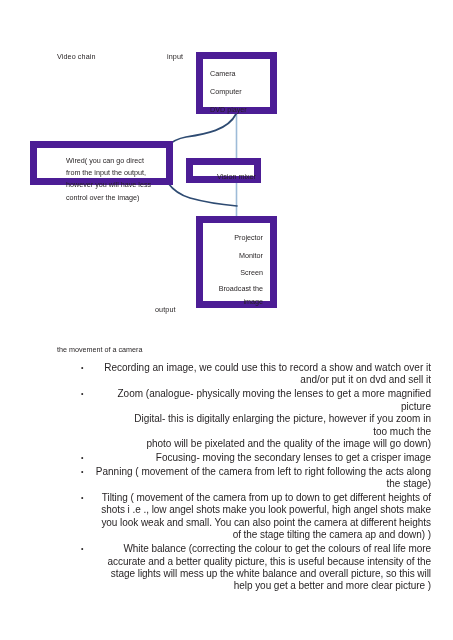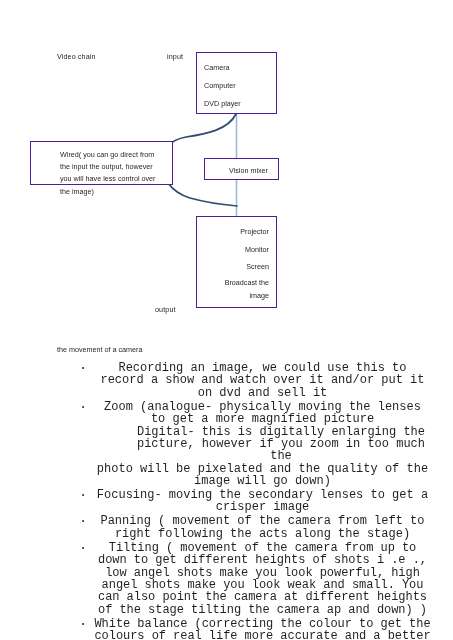--- a/index.html
+++ b/index.html
@@ -43,7 +43,7 @@
   .box {
     position: absolute;
     box-sizing: border-box;
-    border: 1px solid #4c1d95;
+    border: 7px solid #4c1d95;
     background: #ffffff;
     padding: 6px 7px 5px 7px;
   }

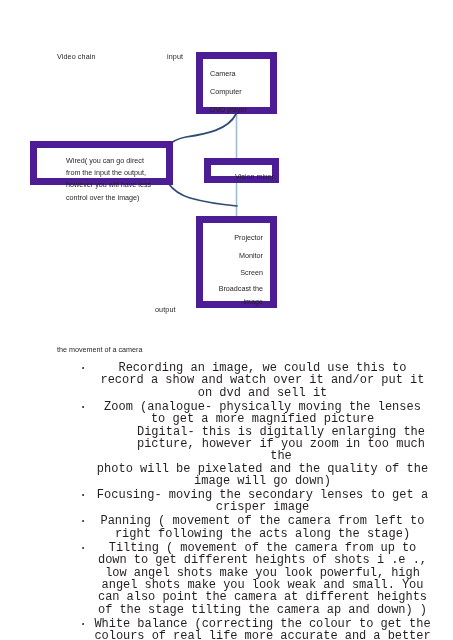--- a/index.html
+++ b/index.html
@@ -75,7 +75,7 @@
   
   #box-input      { left: 196px; top: 52px;  width: 81px;  height: 62px; }
   #box-wired      { left: 30px;  top: 141px; width: 143px; height: 44px; padding-left: 29px; }
-  #box-mixer      { left: 204px; top: 158px; width: 75px;  height: 22px; padding-left: 24px; }
+  #box-mixer      { left: 186px; top: 158px; width: 75px;  height: 22px; padding-left: 24px; }
   #box-output     { left: 196px; top: 216px; width: 81px;  height: 92px; }
 
   #label-video-chain { left: 57px;  top: 52px; }

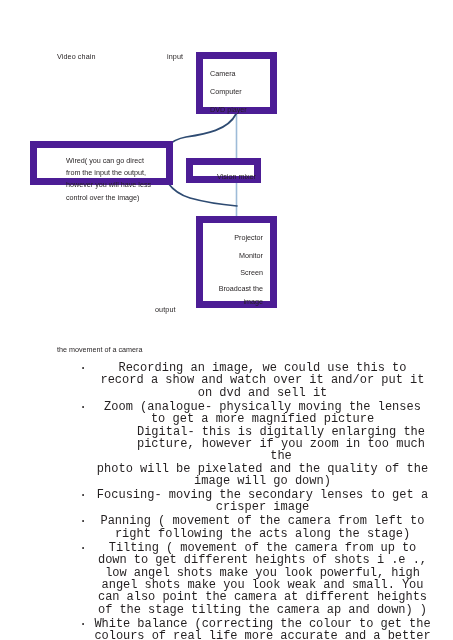--- a/index.html
+++ b/index.html
@@ -106,12 +106,11 @@
   }
   ul.bullets > li {
     position: relative;
-    font-size: 12px;
+    font-size: 10px;
     line-height: 12.4px;
     color: #231f20;
     margin: 0 0 1.5px 0;
-    text-align: center;
-    font-family: Liberation Mono, monospace;
+    text-align: right;
   }
   ul.bullets > li::before {
     content: "\2022";

